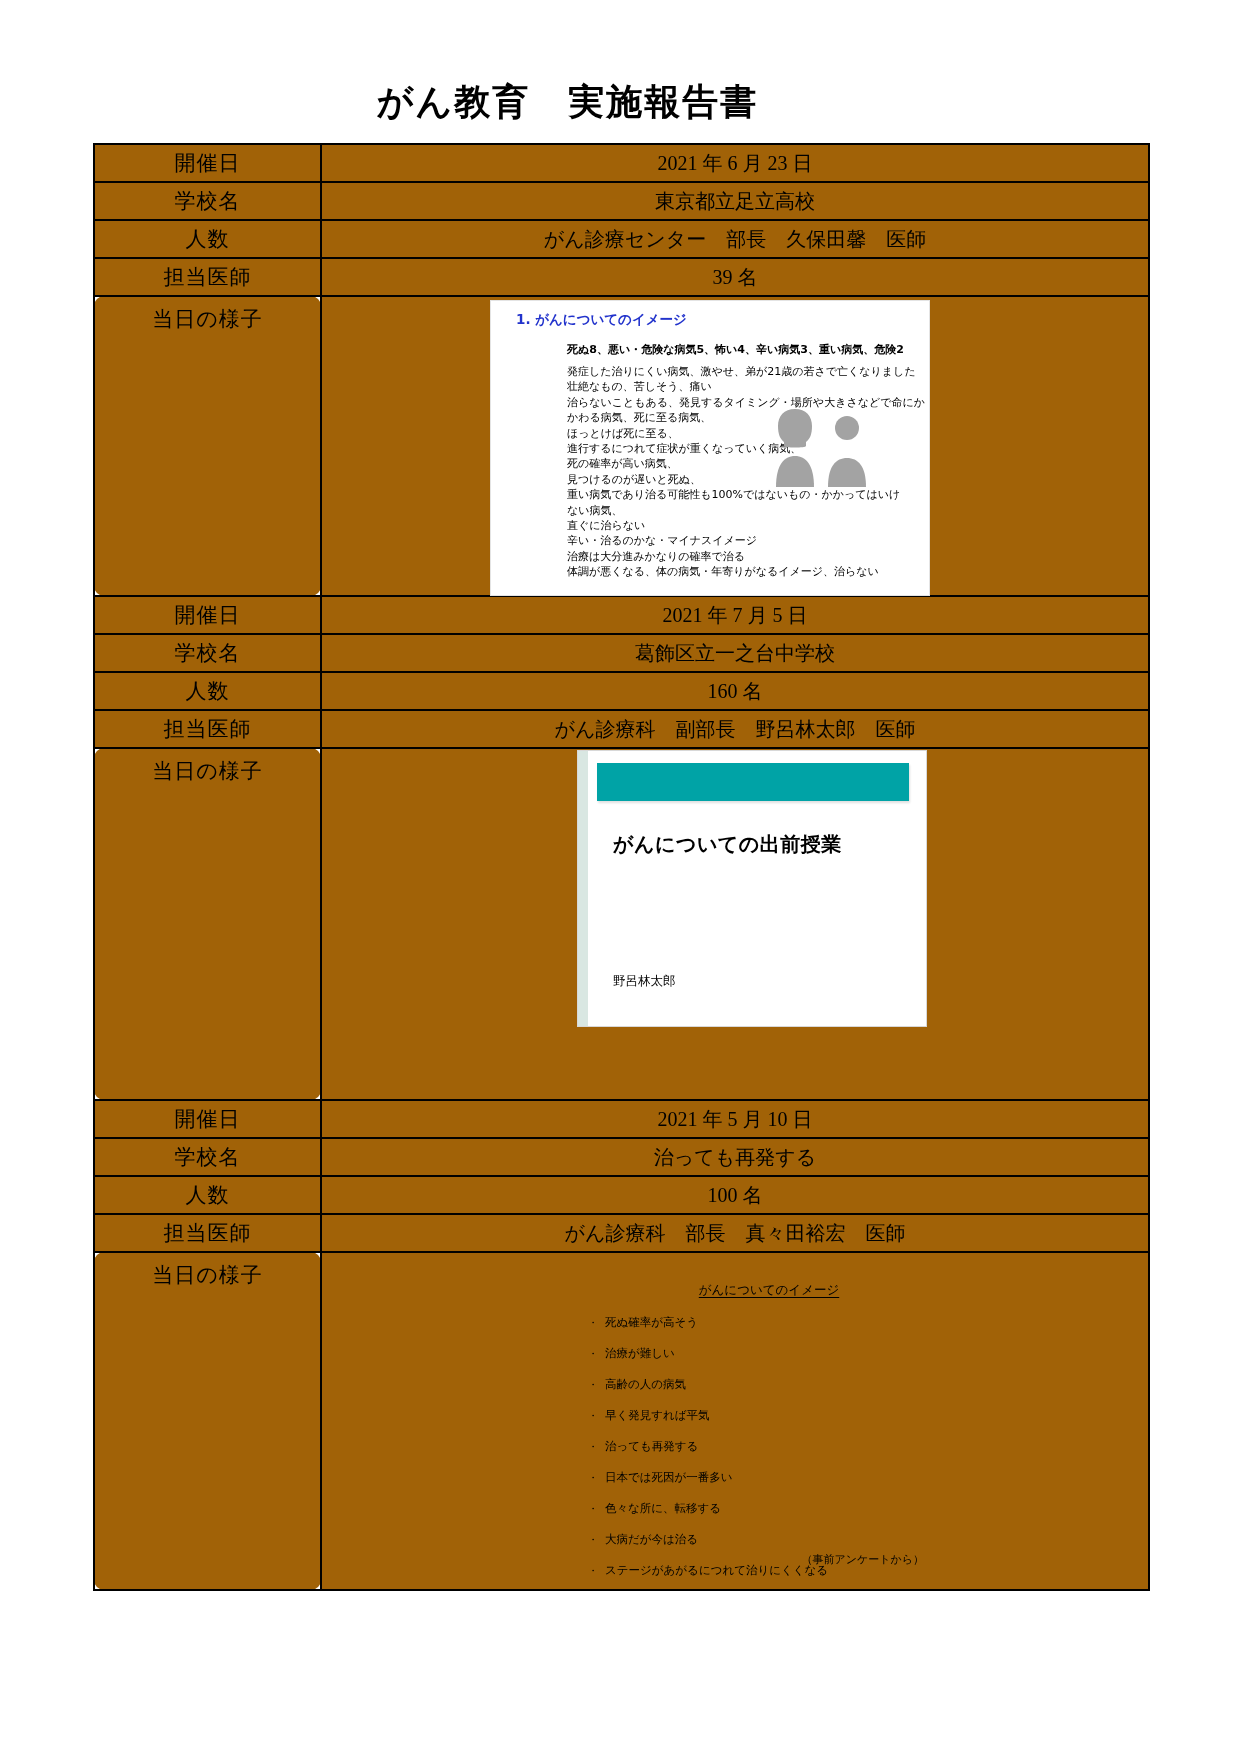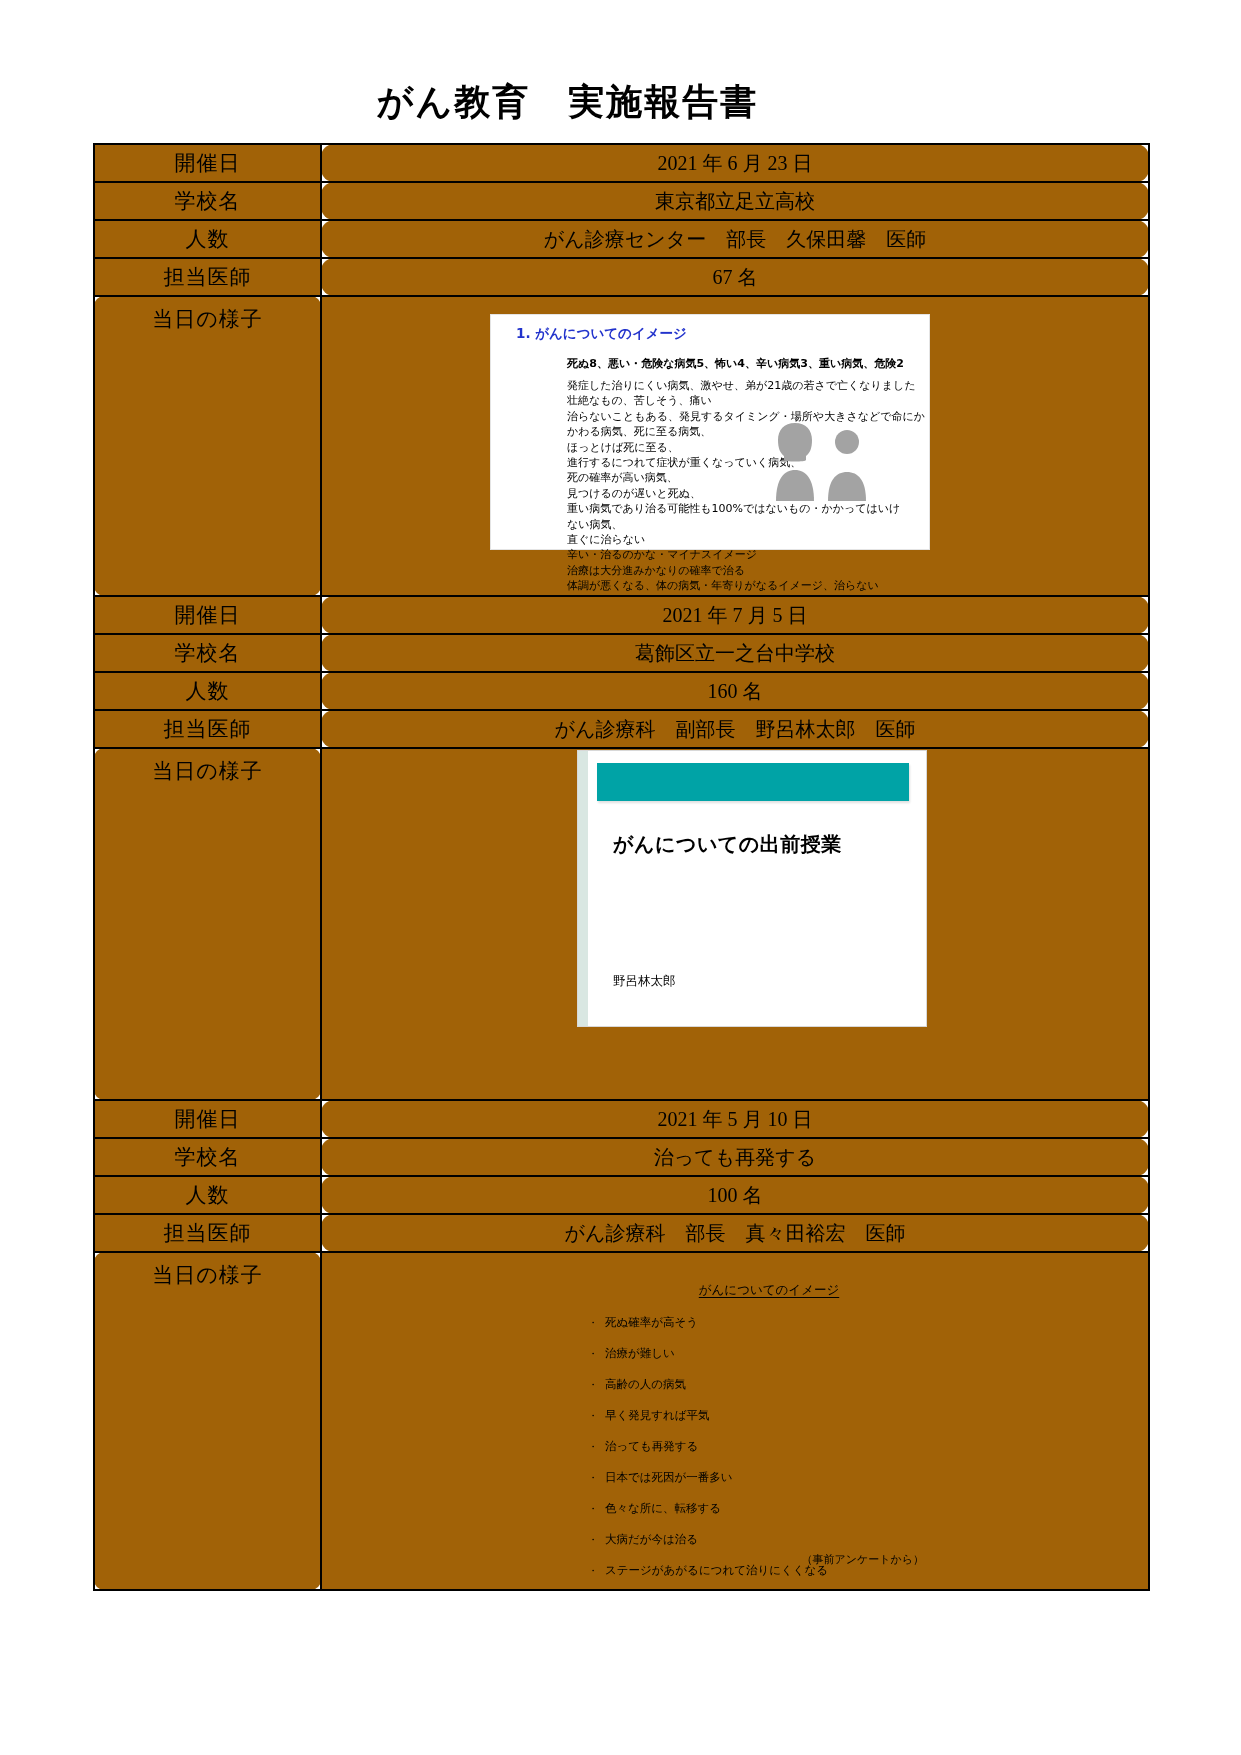--- a/index.html
+++ b/index.html
@@ -24,7 +24,7 @@
     font-size:21px; letter-spacing:1px;
   }
   td.val {
-    text-align:center; vertical-align:middle; font-size:20px;border-radius:13px;
+    text-align:center; vertical-align:middle; font-size:20px;
   }
   tr.std { height:38px; }
   td.lbl.top { vertical-align:top; padding-top:8px;border-radius:10px; }

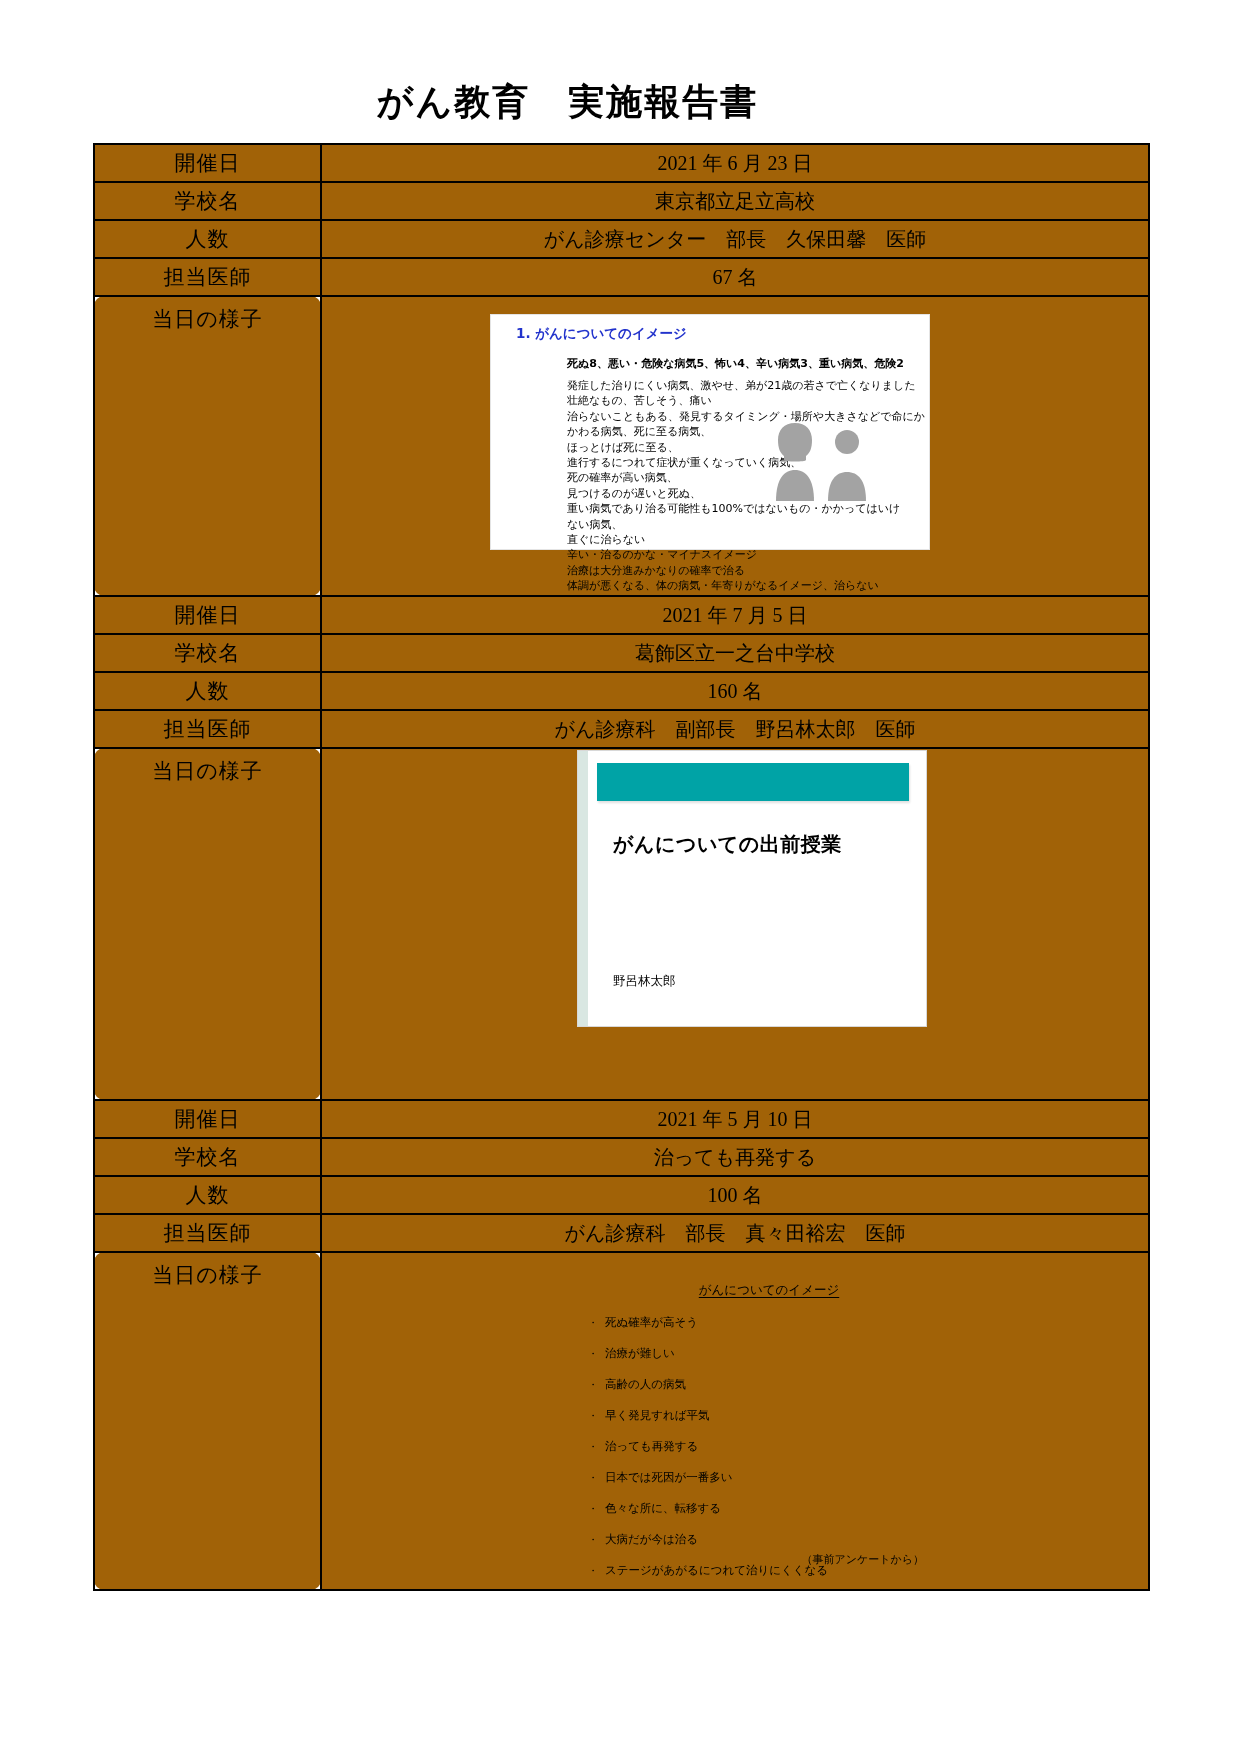--- a/index.html
+++ b/index.html
@@ -94,7 +94,7 @@
     </tr>
     <tr class="std">
       <td class="lbl">担当医師</td>
-      <td class="val">67 名</td>
+      <td class="val">39 名</td>
     </tr>
     <tr>
       <td class="lbl top">当日の様子</td>

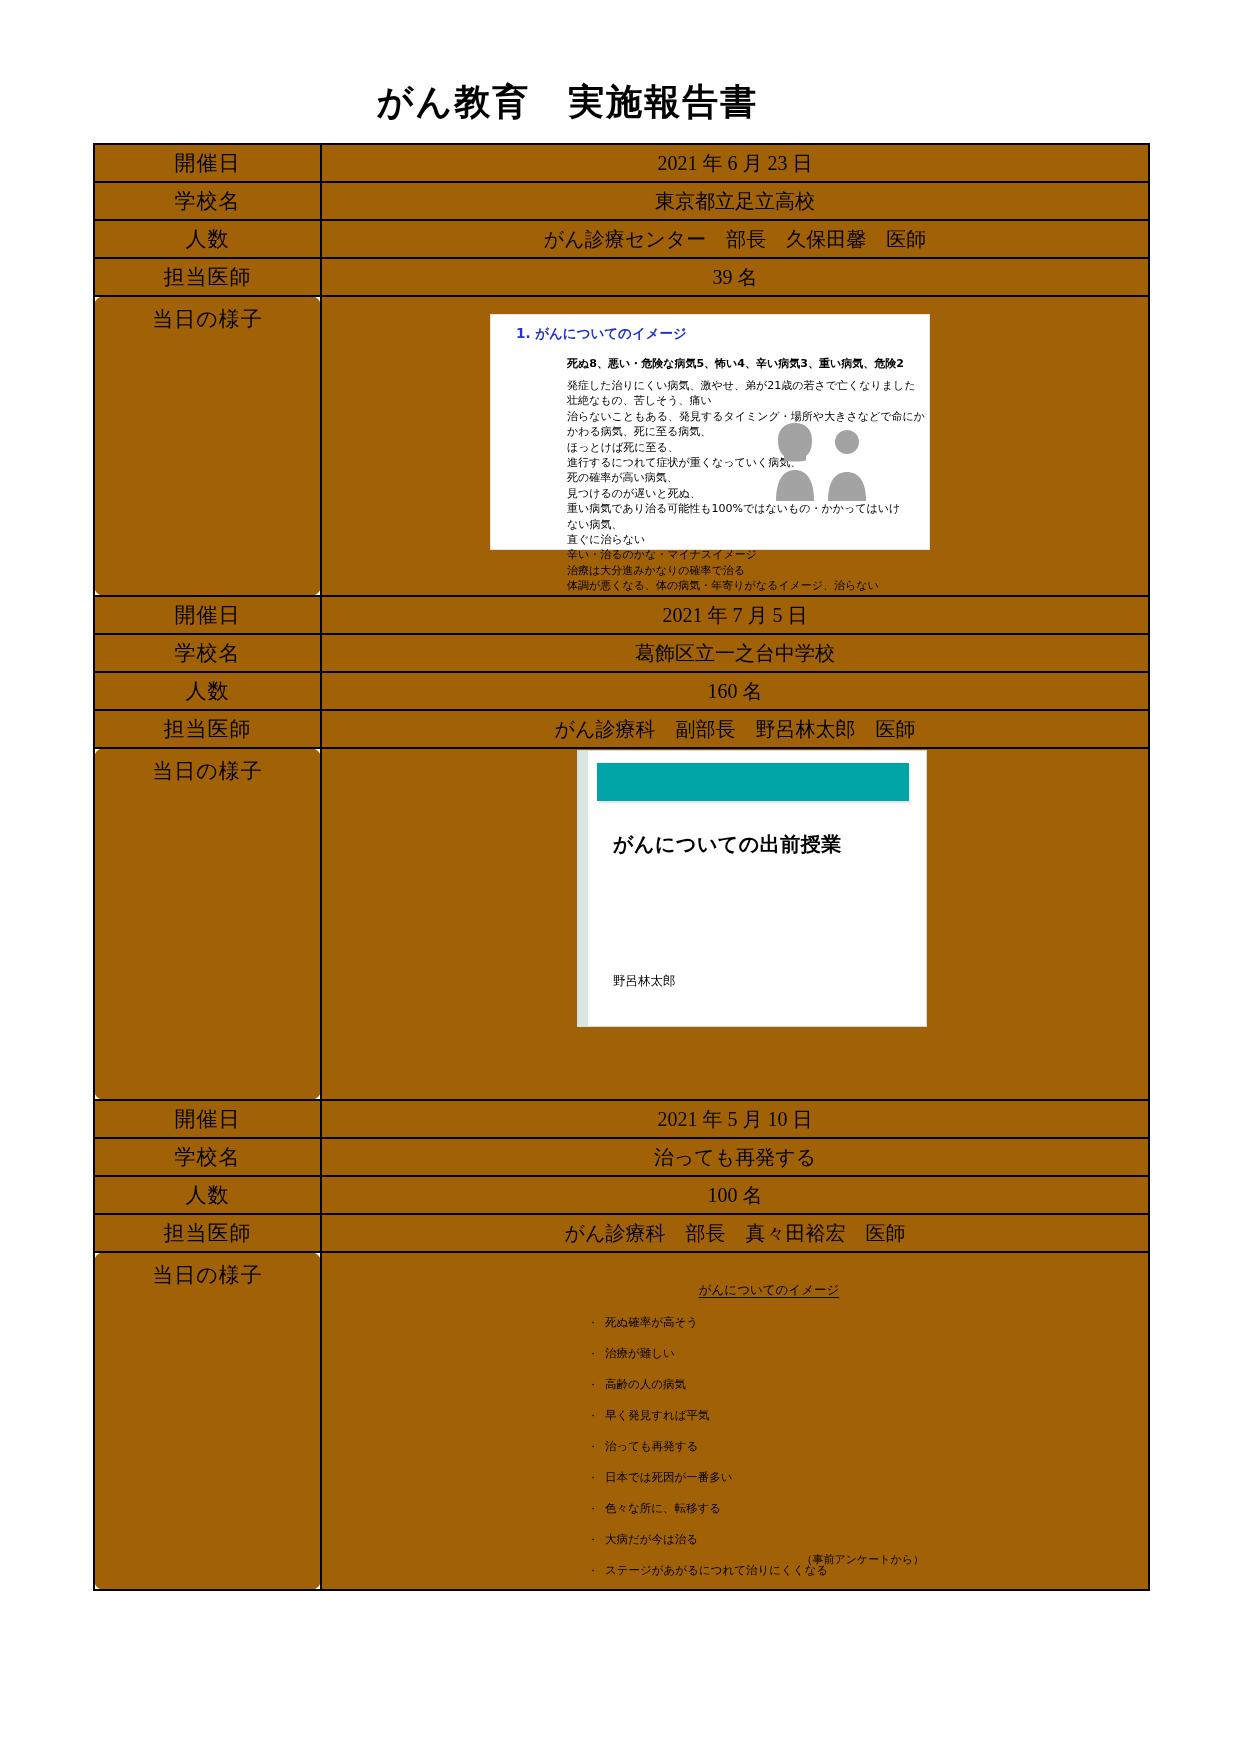--- a/index.html
+++ b/index.html
@@ -33,7 +33,7 @@
 
   
   .slide1 {
-    position:absolute; left:168px; top:17px; width:440px; height:236px;
+    position:absolute; left:168px; top:3px; width:440px; height:296px;
     background:#fff; border:1px solid #e4e4e4;
     font-family:"DejaVu Sans","Liberation Sans",sans-serif;
   }

